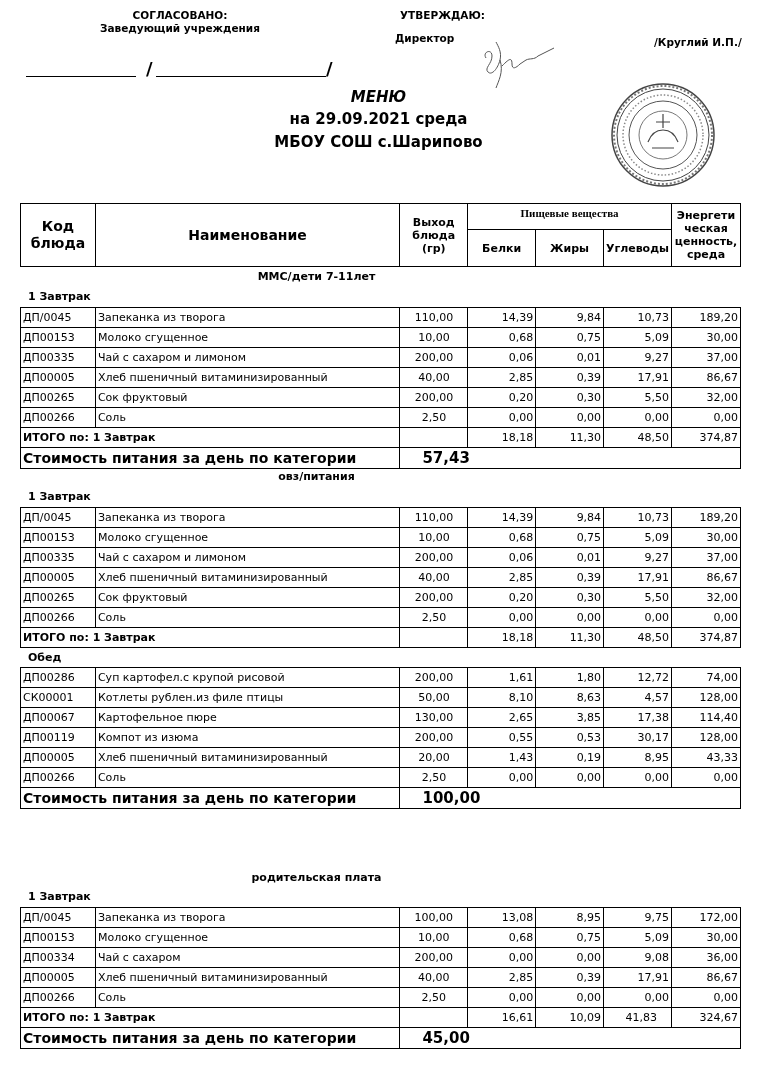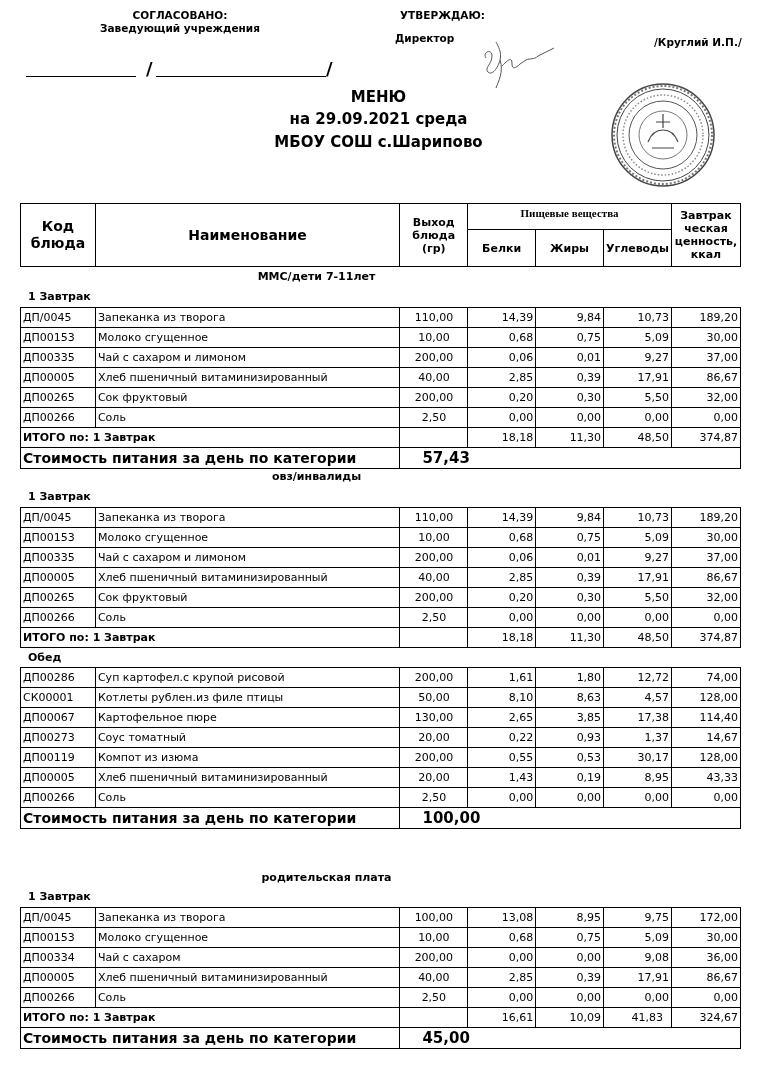--- a/index.html
+++ b/index.html
@@ -56,7 +56,7 @@
   <circle cx="53" cy="53" r="40" fill="none" stroke="#888" stroke-width="1.5" stroke-dasharray="1.5 2"></circle>
 </svg>
 
-<div class="abs title" style="top:88px;">МЕНЮ</div>
+<div class="abs title" style="top:88px;font-style:italic;">МЕНЮ</div>
 <div class="abs title" style="top:110px;">на 29.09.2021  среда</div>
 <div class="abs title" style="top:133px;">МБОУ СОШ с.Шарипово</div>
 

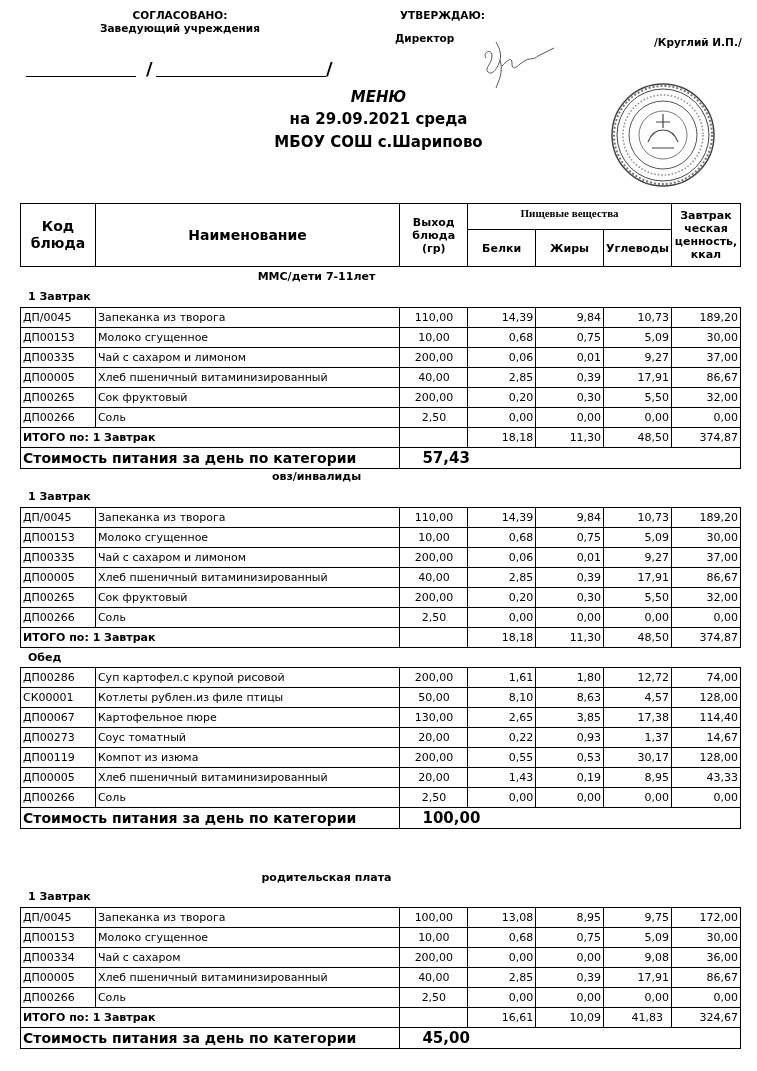--- a/index.html
+++ b/index.html
@@ -76,7 +76,7 @@
     <th rowspan="2" style="font-size:14px;">Наименование</th>
     <th rowspan="2">Выход блюда (гр)</th>
     <th colspan="3" style="vertical-align:top;padding-top:3px;font-family:Liberation Serif, serif;">Пищевые вещества</th>
-    <th rowspan="2">Завтрак ческая ценность, ккал</th>
+    <th rowspan="2">Энергети ческая ценность, среда</th>
   </tr>
   <tr style="height:37px;">
     <th>Белки</th>

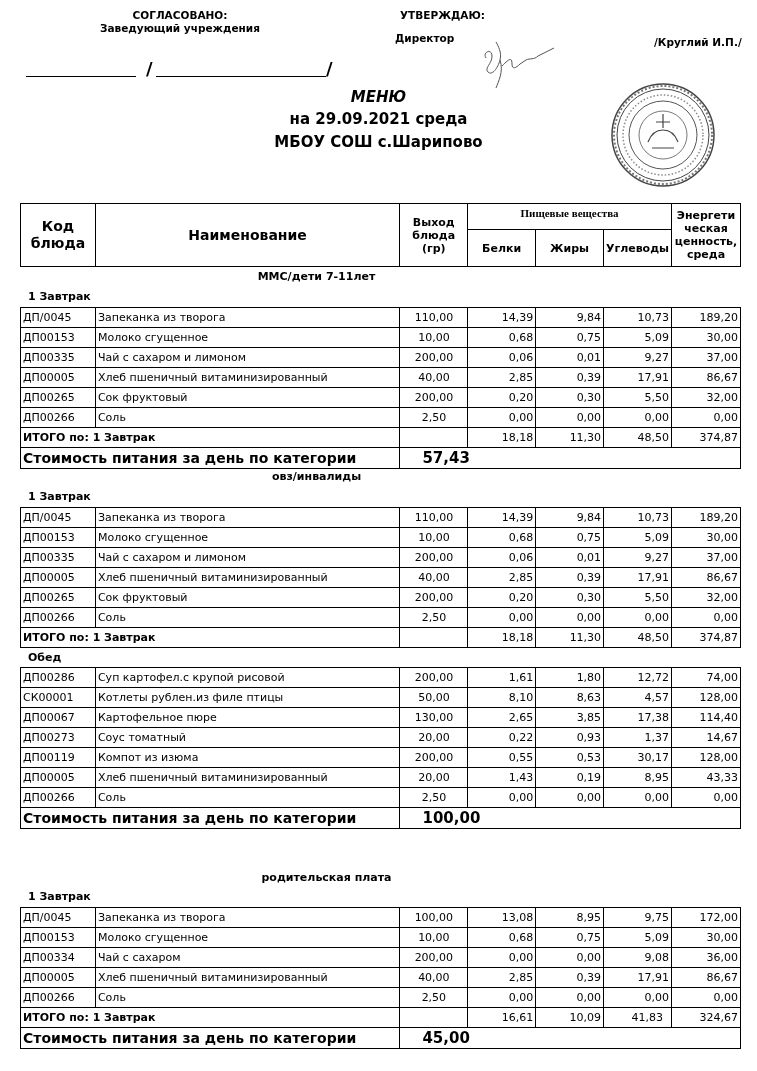--- a/index.html
+++ b/index.html
@@ -168,7 +168,7 @@
         </tr>
       </tbody>
     </table>
-    <div class="abs cat" style="top:470px;">овз/инвалиды</div>
+    <div class="abs cat" style="top:470px;">овз/питания</div>
     <div class="abs meal" style="top:490px;">1 Завтрак</div>
     <table style="top:507px;width:721px;">
       <colgroup>

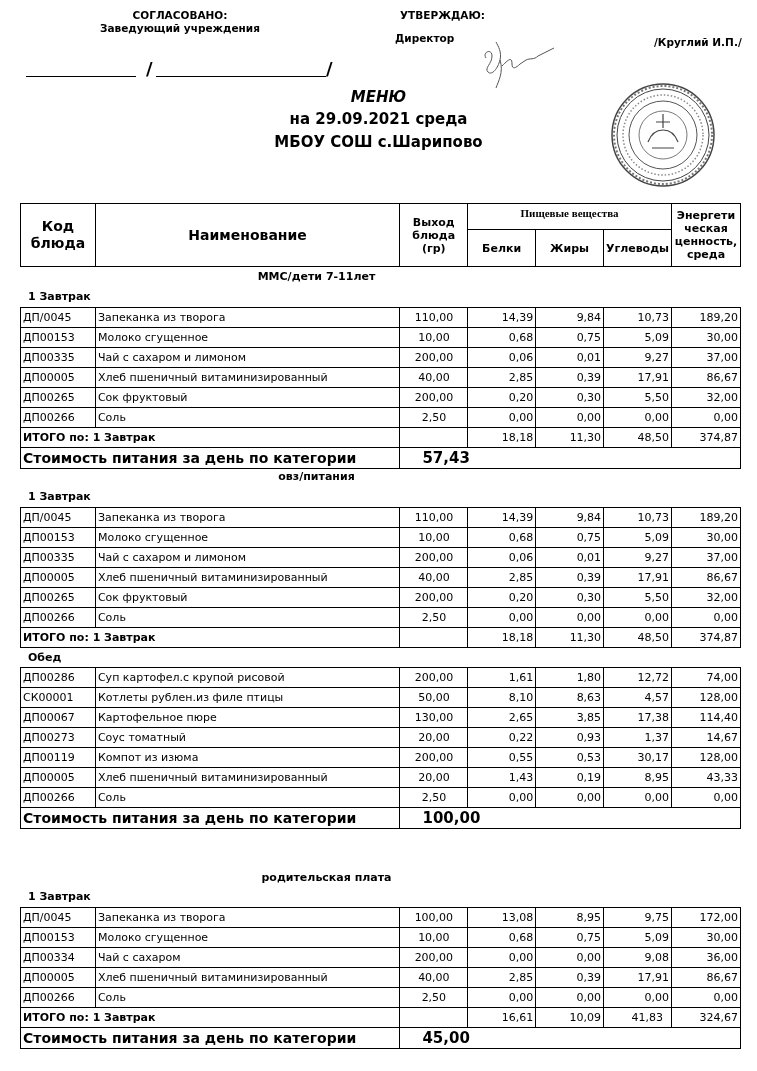--- a/index.html
+++ b/index.html
@@ -285,15 +285,6 @@
           <td class="num">114,40</td>
         </tr>
         <tr class="row">
-          <td class="code">ДП00273</td>
-          <td class="name">Соус томатный</td>
-          <td class="yield">20,00</td>
-          <td class="num">0,22</td>
-          <td class="num">0,93</td>
-          <td class="num">1,37</td>
-          <td class="num">14,67</td>
-        </tr>
-        <tr class="row">
           <td class="code">ДП00119</td>
           <td class="name">Компот из изюма</td>
           <td class="yield">200,00</td>

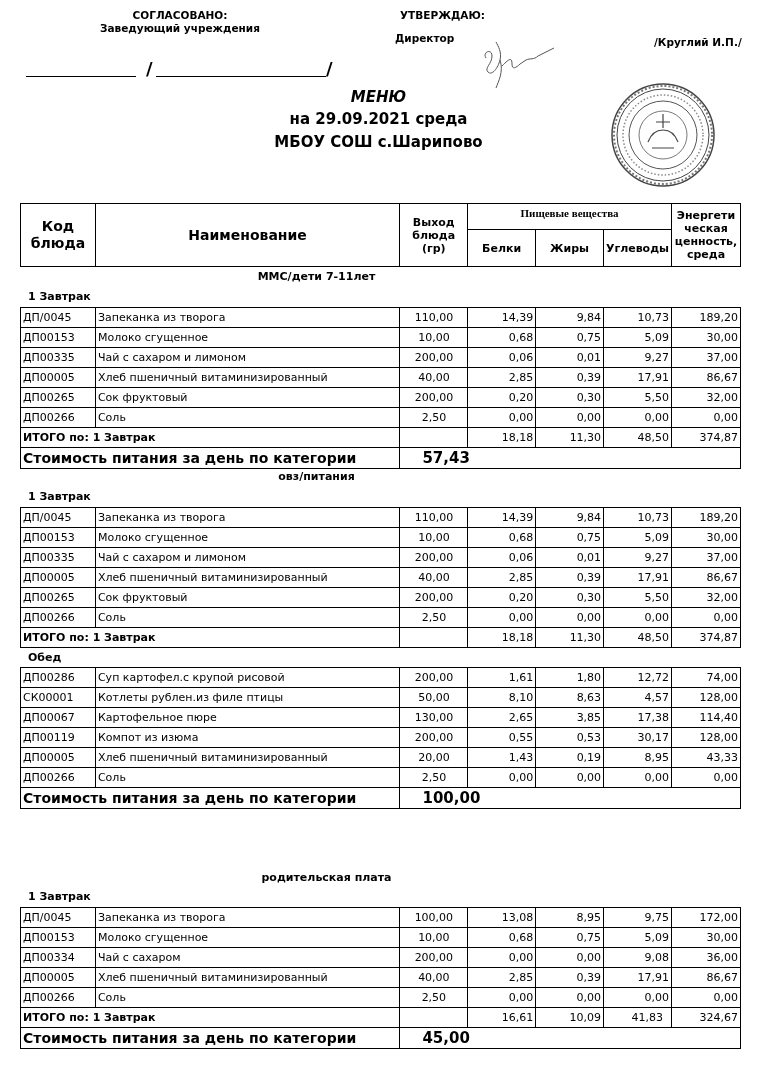--- a/index.html
+++ b/index.html
@@ -317,7 +317,7 @@
         </tr>
       </tbody>
     </table>
-    <div class="abs cat" style="top:871px;padding-left:10px;">родительская плата</div>
+    <div class="abs cat" style="top:871px;">родительская плата</div>
     <div class="abs meal" style="top:890px;">1 Завтрак</div>
     <table style="top:907px;width:721px;">
       <colgroup>

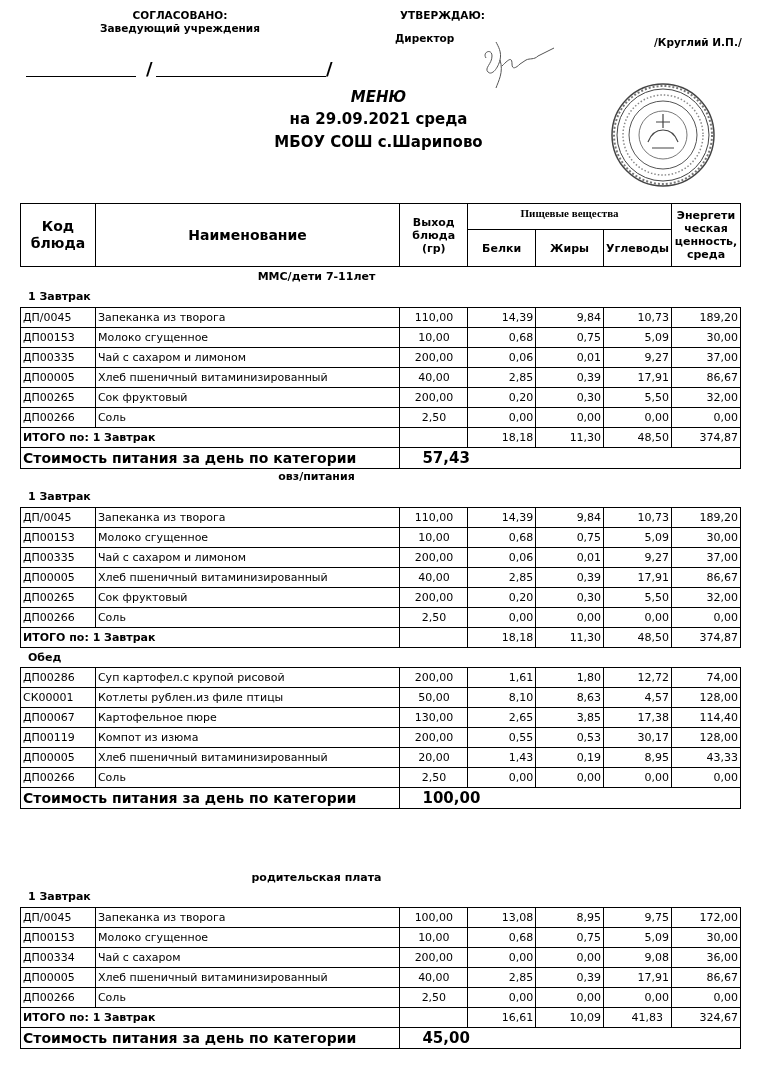--- a/index.html
+++ b/index.html
@@ -380,7 +380,7 @@
         <td></td>
         <td style="text-align:right;padding-right:2px;font-weight:normal;">16,61</td>
         <td style="text-align:right;padding-right:2px;font-weight:normal;">10,09</td>
-        <td style="text-align:right;padding-right:8px;font-weight:normal;">41,83</td>
+        <td style="text-align:right;padding-right:14px;font-weight:normal;">41,83</td>
         <td style="text-align:right;padding-right:2px;font-weight:normal;">324,67</td>
       </tr>
         <tr class="cost">

